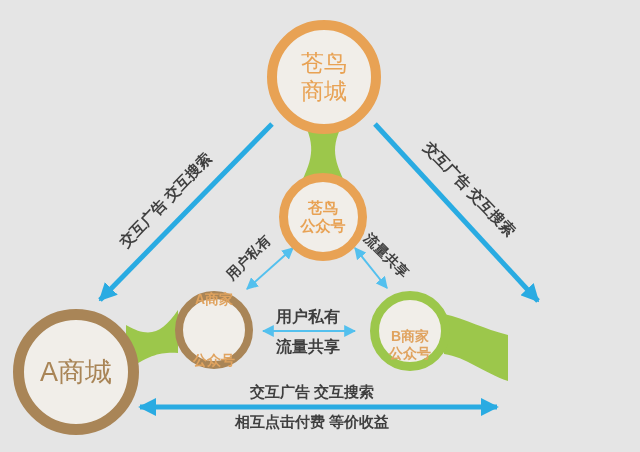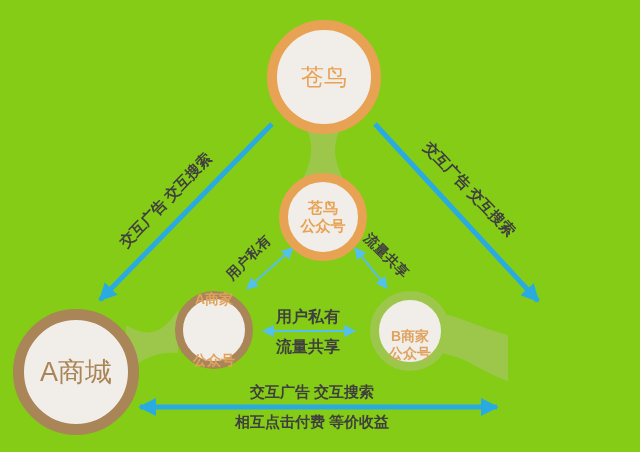--- a/index.html
+++ b/index.html
@@ -4,7 +4,7 @@
 <style>
   html, body { margin:0; padding:0; background:#ffffff; }
   .canvas {
-    position:relative; width:640px; height:452px; background:#84cc16;
+    position:relative; width:640px; height:452px; background:#e5e5e5;
     font-family:"Liberation Sans","DejaVu Sans",sans-serif; overflow:hidden;
   }
   .layer { position:absolute; left:0; top:0; z-index:1; }

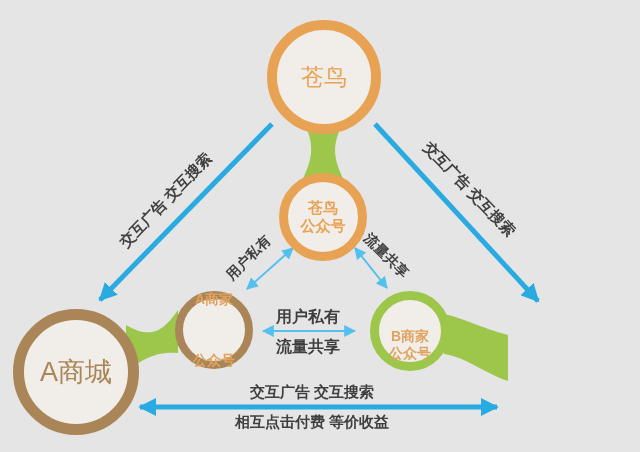--- a/index.html
+++ b/index.html
@@ -65,6 +65,7 @@
 
   <div class="node" id="n-cangniao-mall" style="border-color: rgb(232, 162, 84); background-color: rgb(241, 238, 233); color: rgb(232, 162, 84);">
     <span>苍鸟</span>
+    <span>商城</span>
   </div>
 
   <div class="node" id="n-cangniao-off" style="border-color: rgb(232, 162, 84); background-color: rgb(241, 238, 233); color: rgb(232, 162, 84);">

